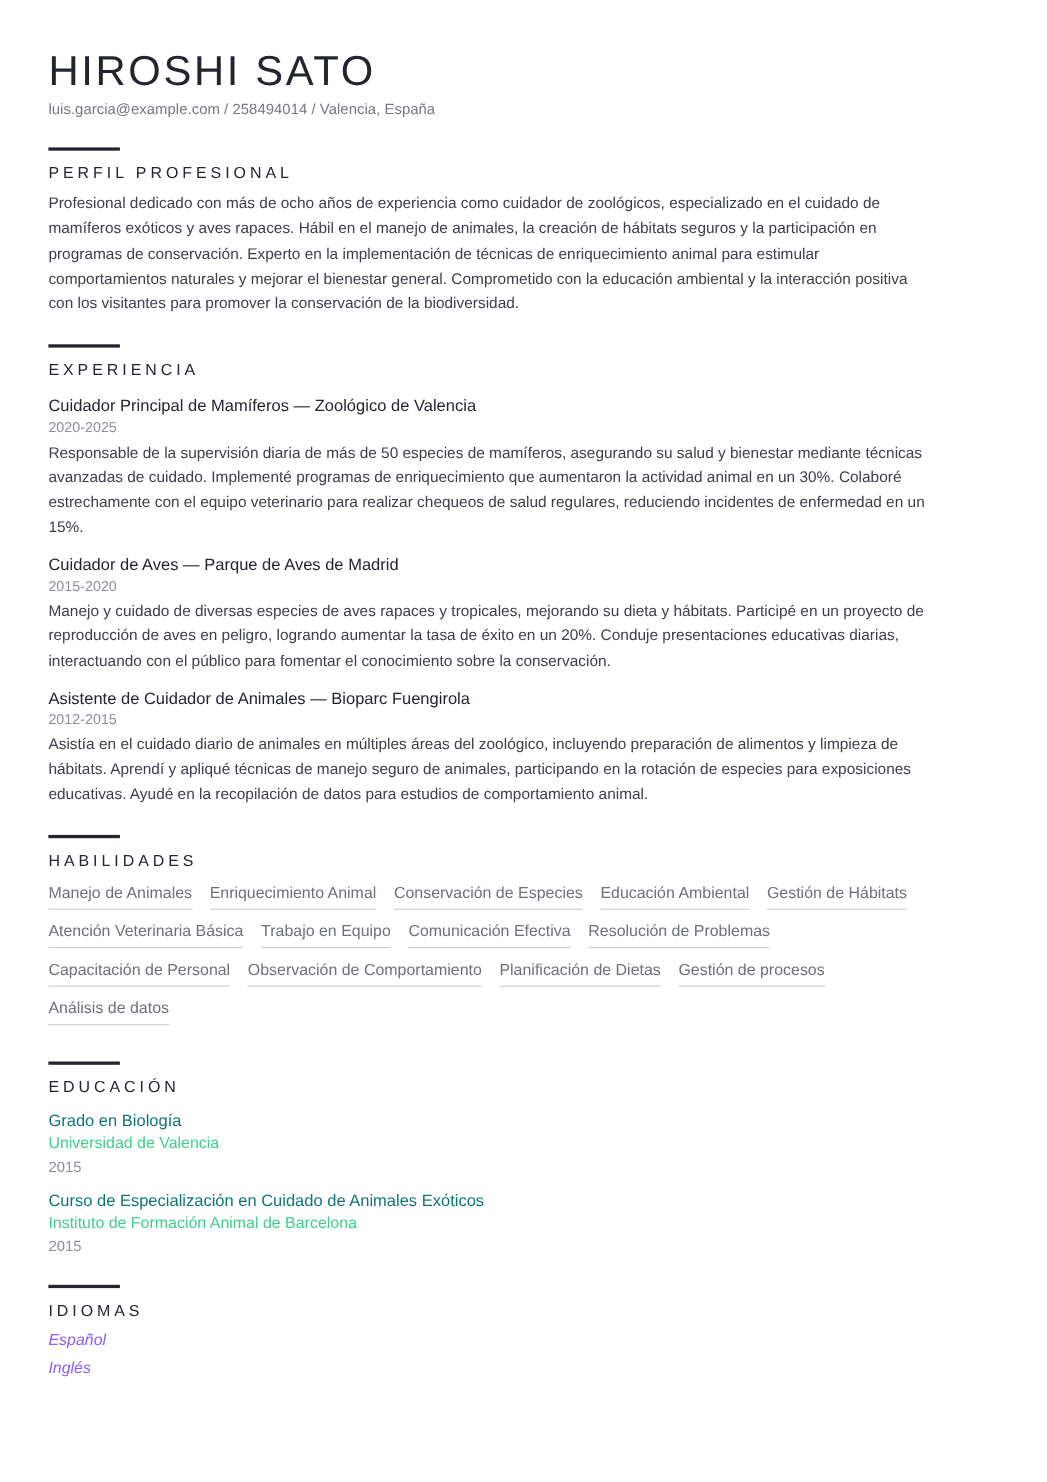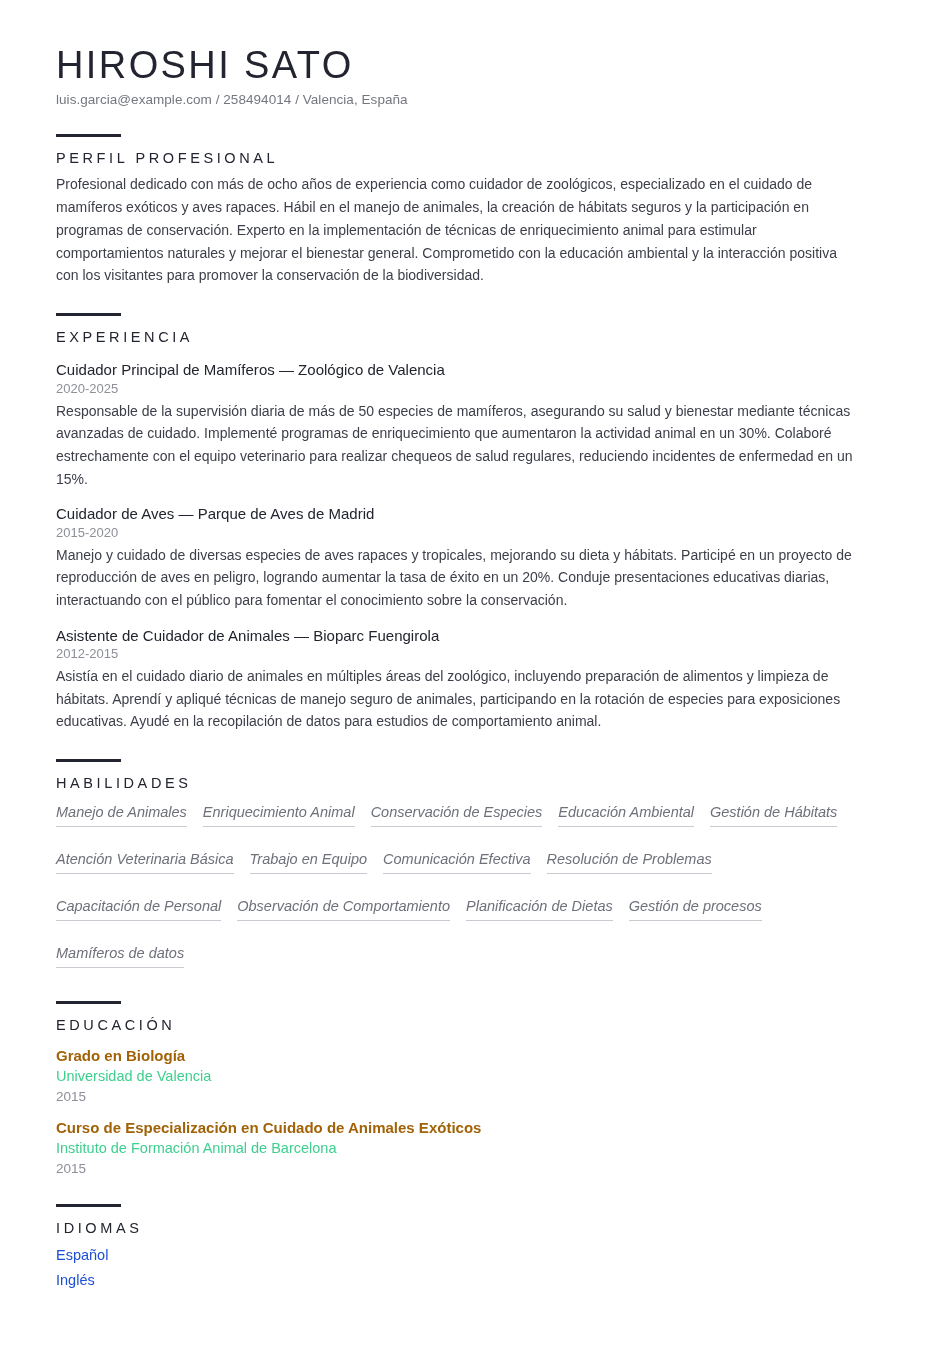--- a/index.html
+++ b/index.html
@@ -20,7 +20,6 @@
     min-height: 1347px;
     padding: 44px 44px 40px 44px;
     background: #ffffff;
-    margin-left: 12px;
   }
 
   

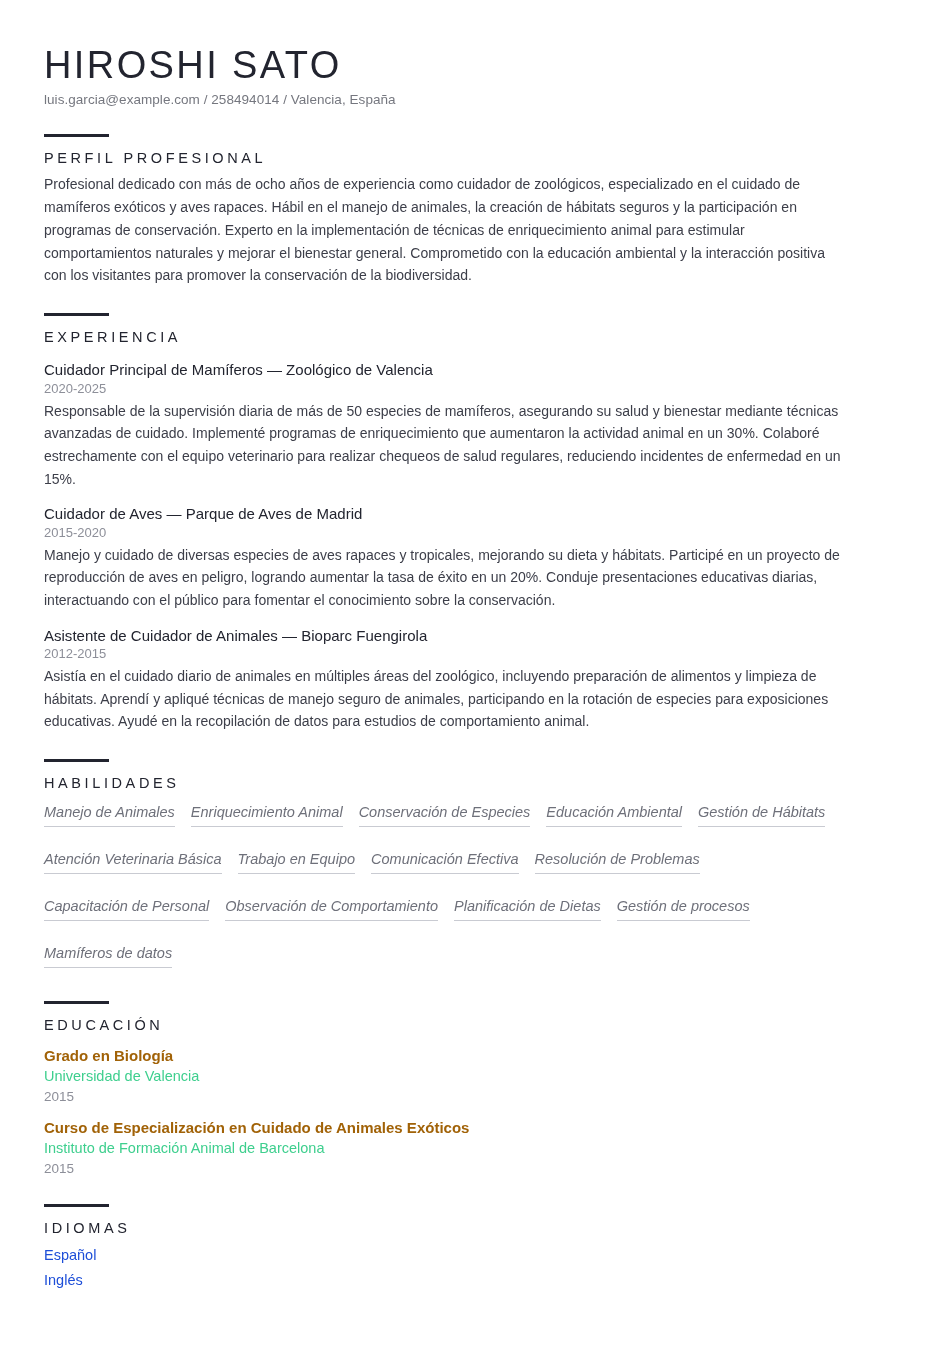--- a/index.html
+++ b/index.html
@@ -96,10 +96,9 @@
   .skills {
     display: flex;
     flex-wrap: wrap;
-    gap: 12px 16px;
+    gap: 0 16px;
     margin-top: 2px;
     max-width: 866px;
-    font-style: italic;
   }
   .skill {
     font-size: 14.5px;

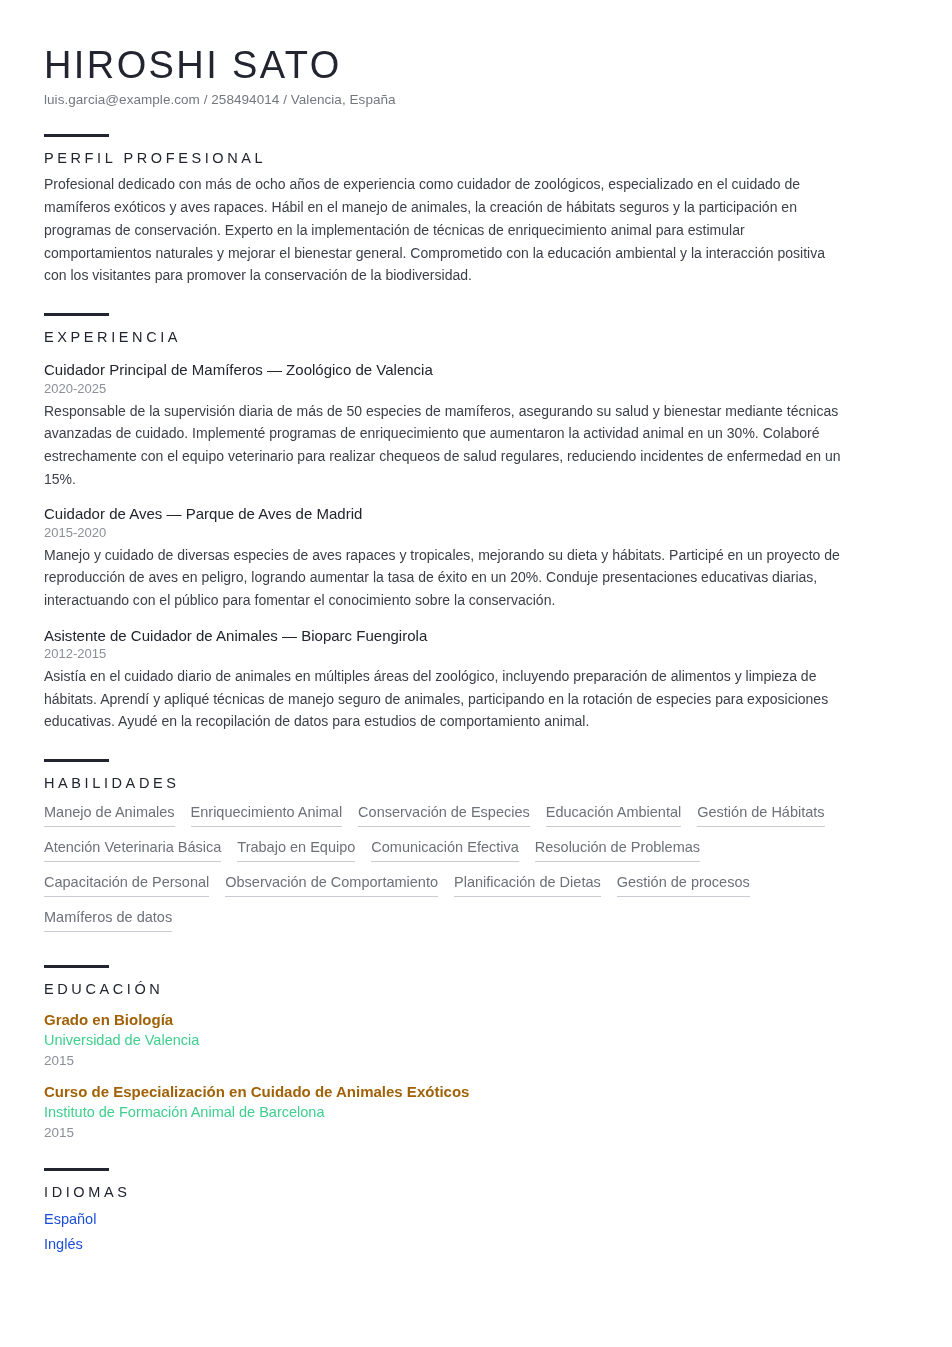--- a/index.html
+++ b/index.html
@@ -198,7 +198,7 @@
       <span class="skill">Observación de Comportamiento</span>
       <span class="skill">Planificación de Dietas</span>
       <span class="skill">Gestión de procesos</span>
-      <span class="skill">Mamíferos de datos</span>
+      <span class="skill">Análisis de datos</span>
     </div>
   </section>
 

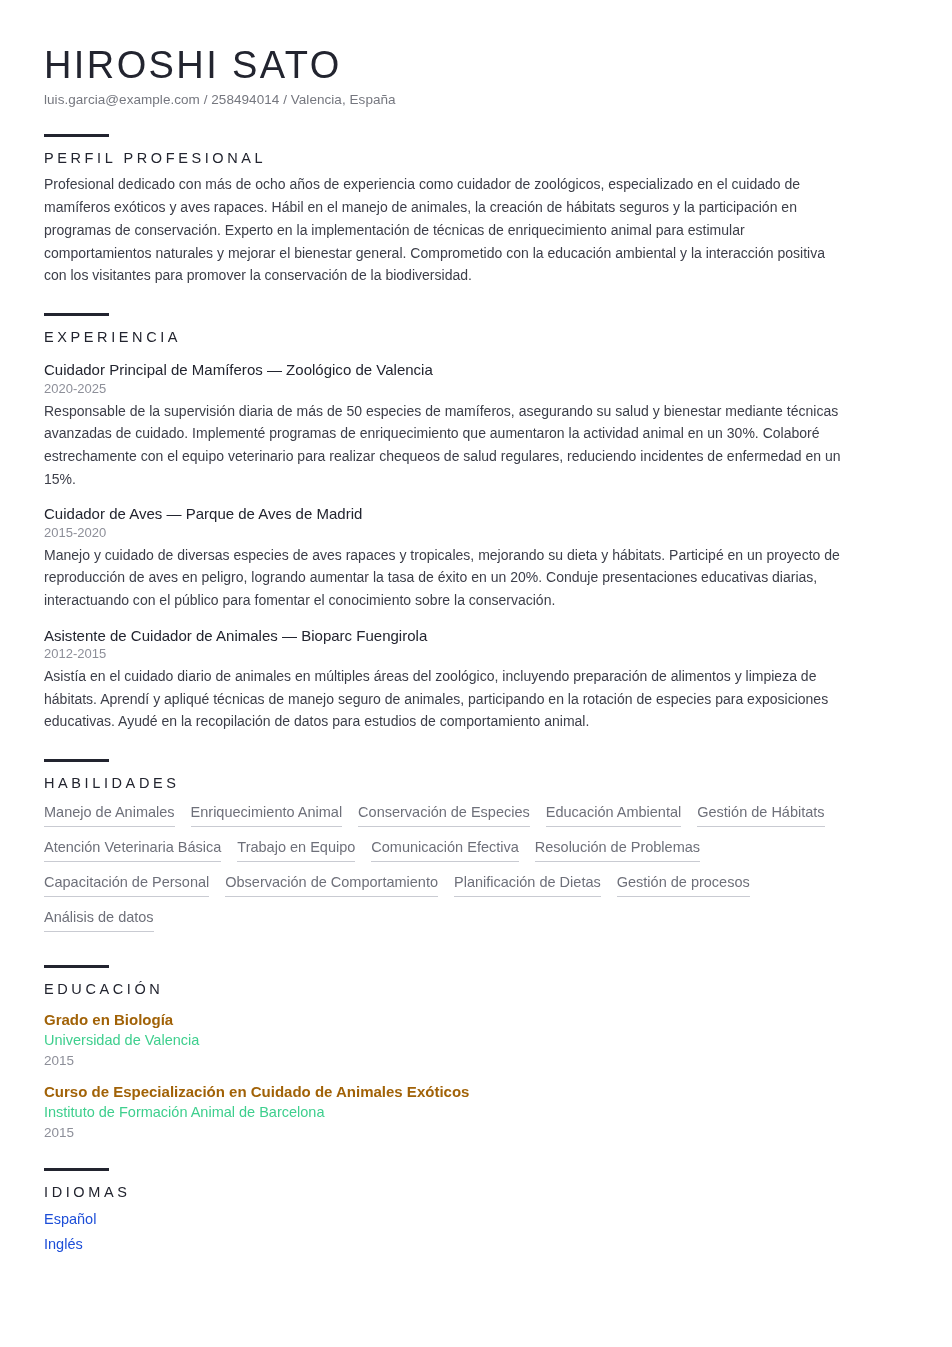--- a/index.html
+++ b/index.html
@@ -115,8 +115,8 @@
   .edu:first-of-type { margin-top: 6px; }
   .edu-degree {
     font-size: 15px;
-    font-weight: 700;
-    color: #a16207;
+    font-weight: 400;
+    color: #0f766e;
     margin: 0 0 1px 0;
     line-height: 1.35;
   }

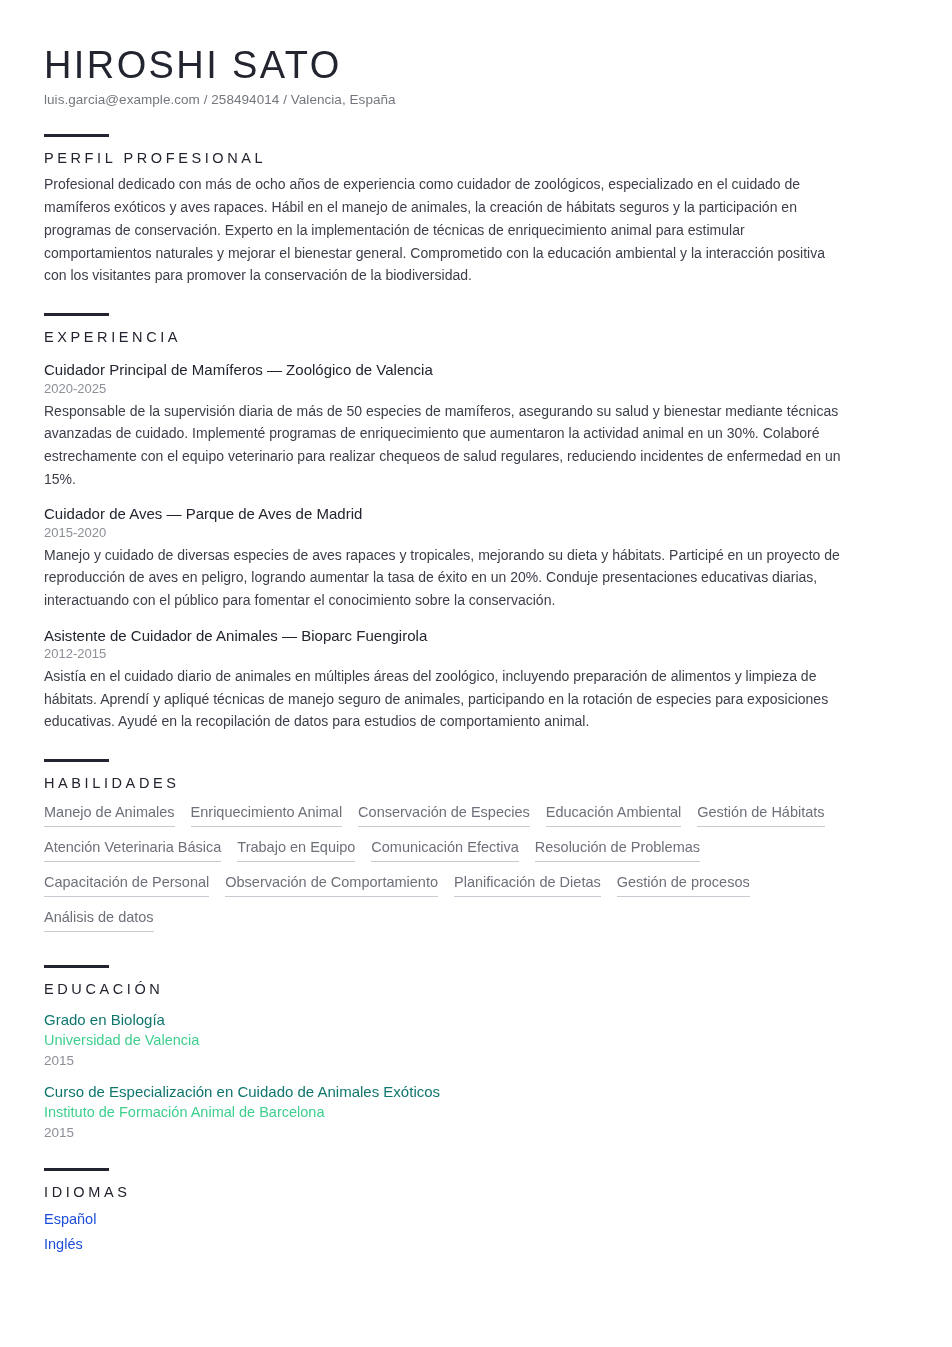--- a/index.html
+++ b/index.html
@@ -136,9 +136,10 @@
   
   .lang {
     font-size: 14.5px;
-    color: #1d4ed8;
+    color: #8b5cf6;
     line-height: 1.68;
     margin: 0;
+    font-style: italic;
   }
   .lang-list { margin-top: 1px; }
 </style>

